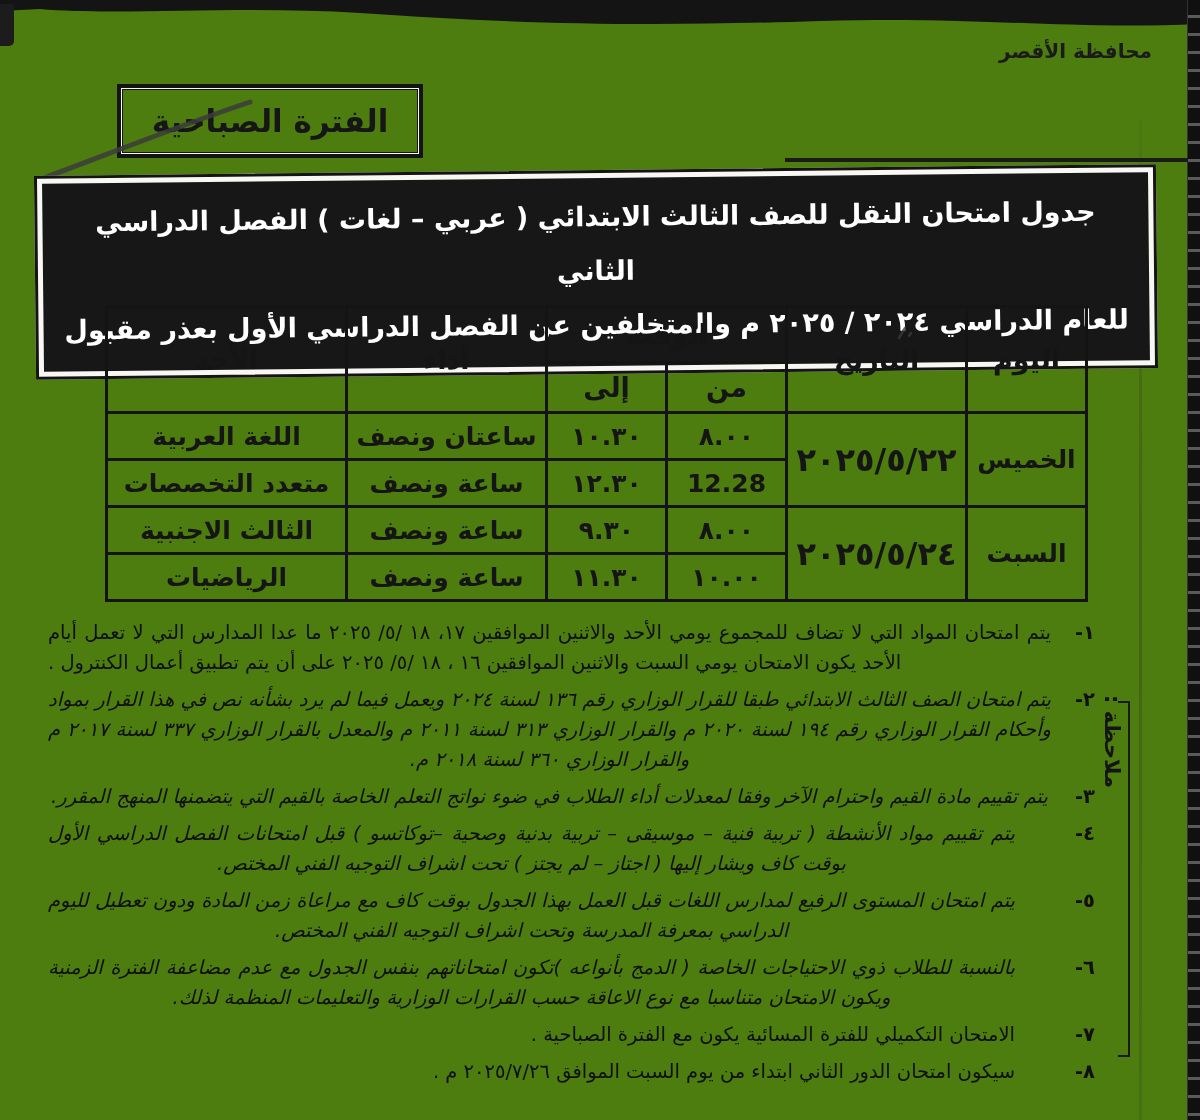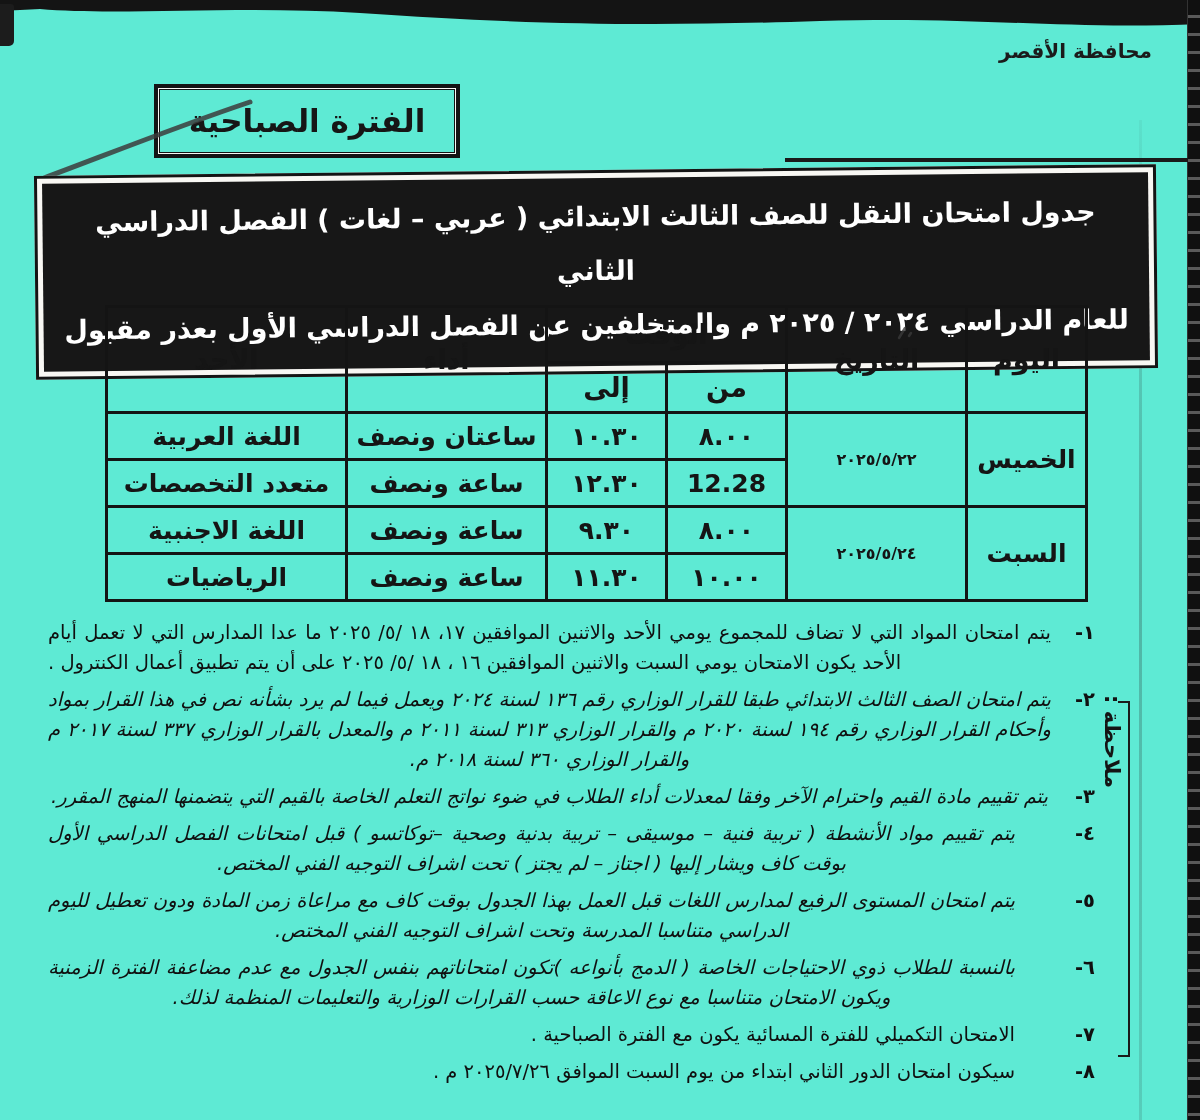--- a/index.html
+++ b/index.html
@@ -7,7 +7,7 @@
   body { font-family:"DejaVu Sans", sans-serif; }
   .page {
     position:relative; width:1200px; height:1120px;
-    background:#5eead4; overflow:hidden; direction:rtl; color:#161616;
+    background:#4d7c0f; overflow:hidden; direction:rtl; color:#161616;
   }
 
   

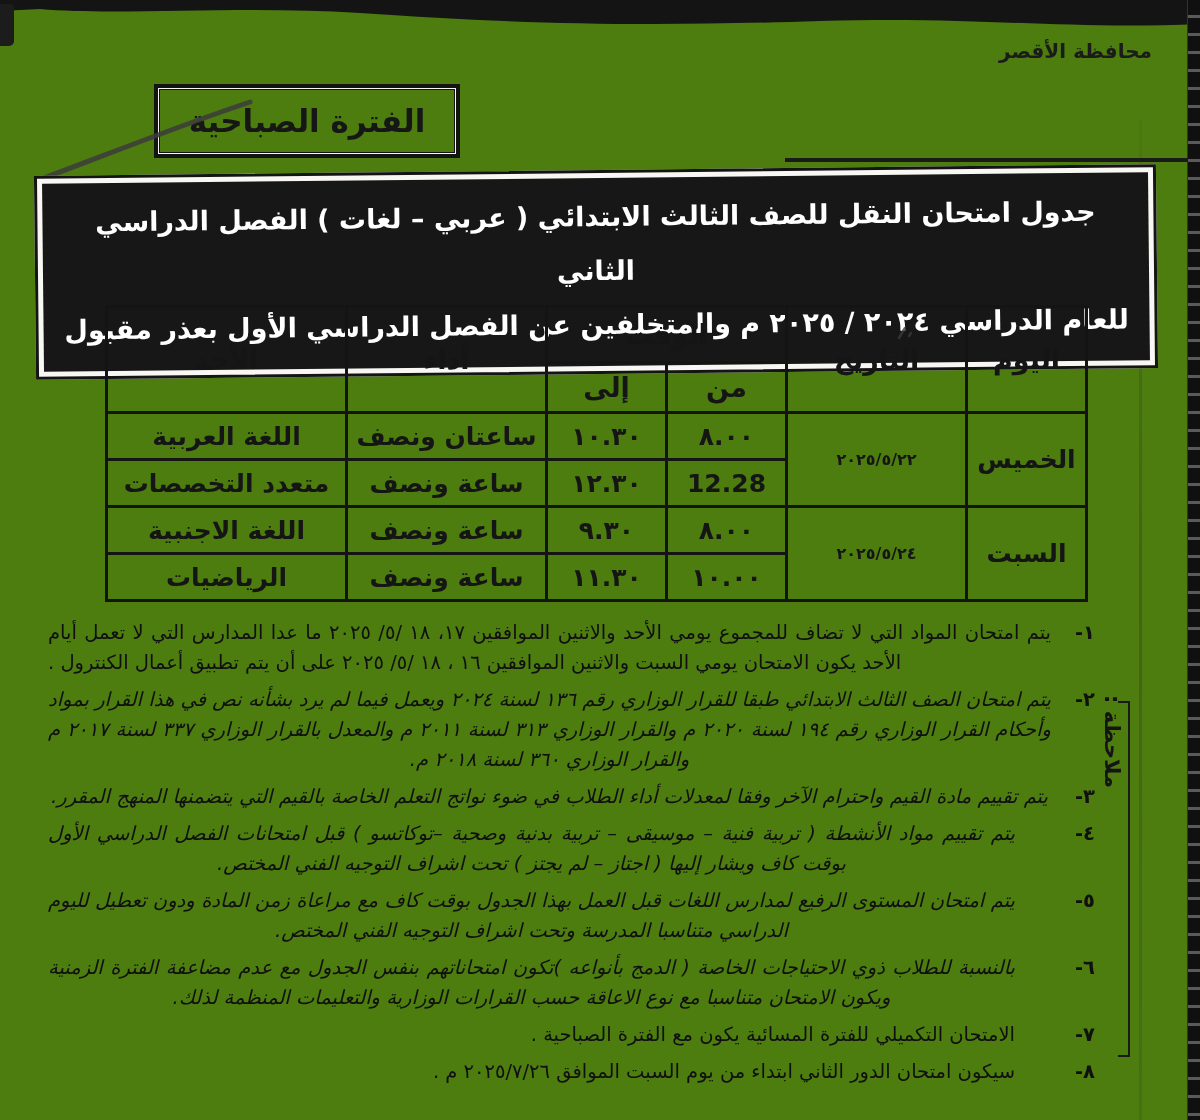--- a/index.html
+++ b/index.html
@@ -35,7 +35,7 @@
     position:absolute; top:84px; left:117px; width:306px; height:74px;
     border:4px solid #141414; box-shadow:0 0 0 1px #f8f7f3 inset, 0 0 0 2px #141414 inset;
     display:flex; align-items:center; justify-content:center;
-    font-size:31px; font-weight:bold; letter-spacing:1px;margin-left:37px;
+    font-size:31px; font-weight:bold; letter-spacing:1px;
   }
   .pen-scribble { position:absolute; top:82px; left:38px; width:225px; height:120px; pointer-events:none; }
   .pen-tick-date { position:absolute; top:322px; left:895px; width:26px; height:22px; pointer-events:none; }

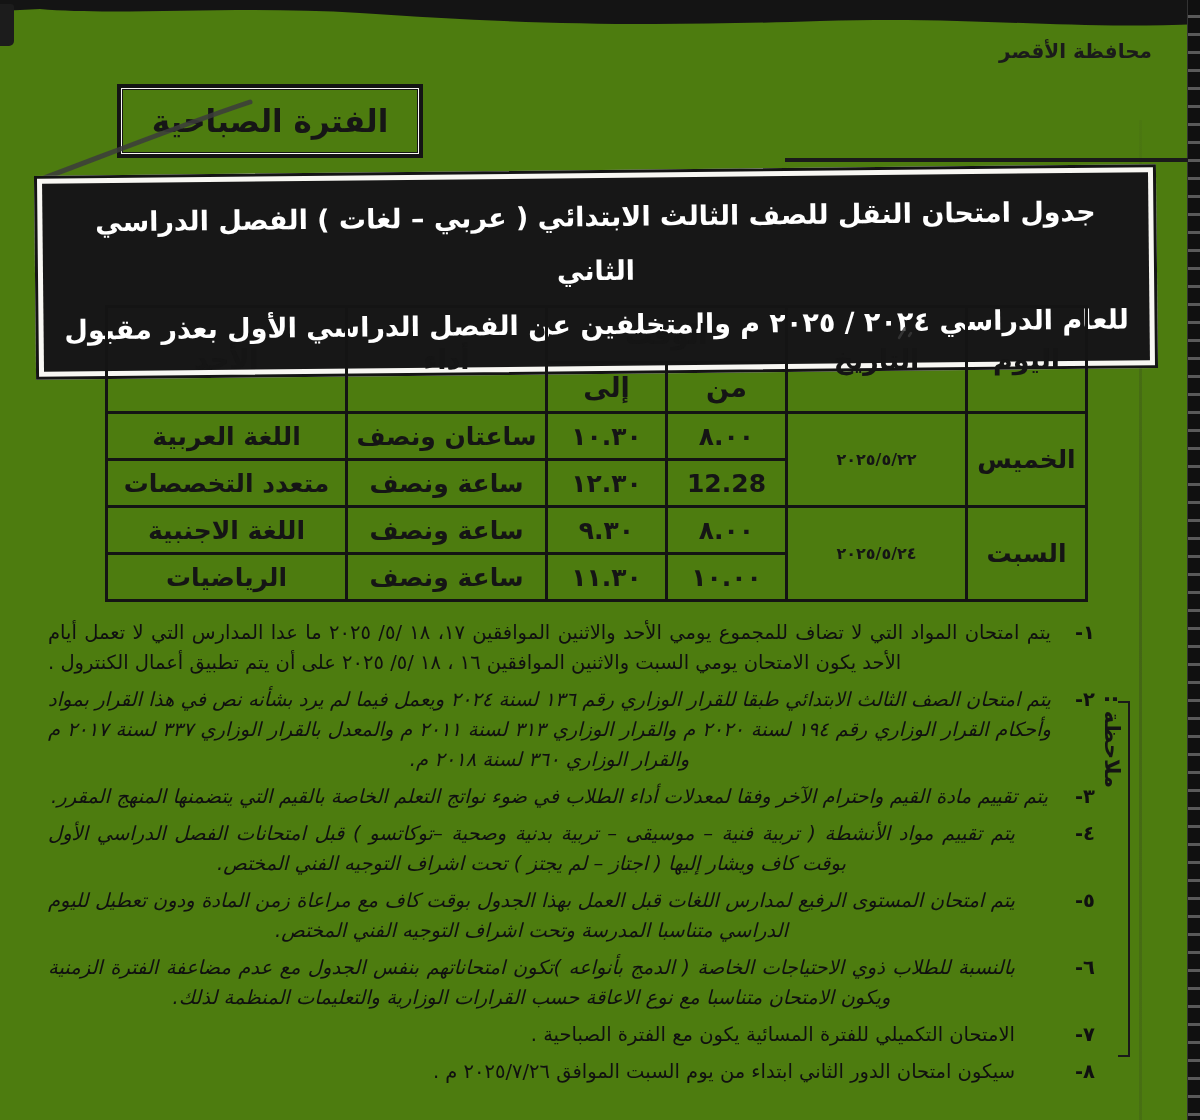--- a/index.html
+++ b/index.html
@@ -66,7 +66,7 @@
   .row-hdr-top    { height:56px; }
   .row-hdr-sub    { height:50px; }
   .row-exam       { height:47px; }
-  .cell-date { font-size:16px; letter-spacing:1px; }
+  .cell-date { font-size:32px; letter-spacing:1px; }
 
   
   .notes { position:absolute; top:618px; right:105px; width:1082px; font-size:19.5px; line-height:30px; color:#101010; }

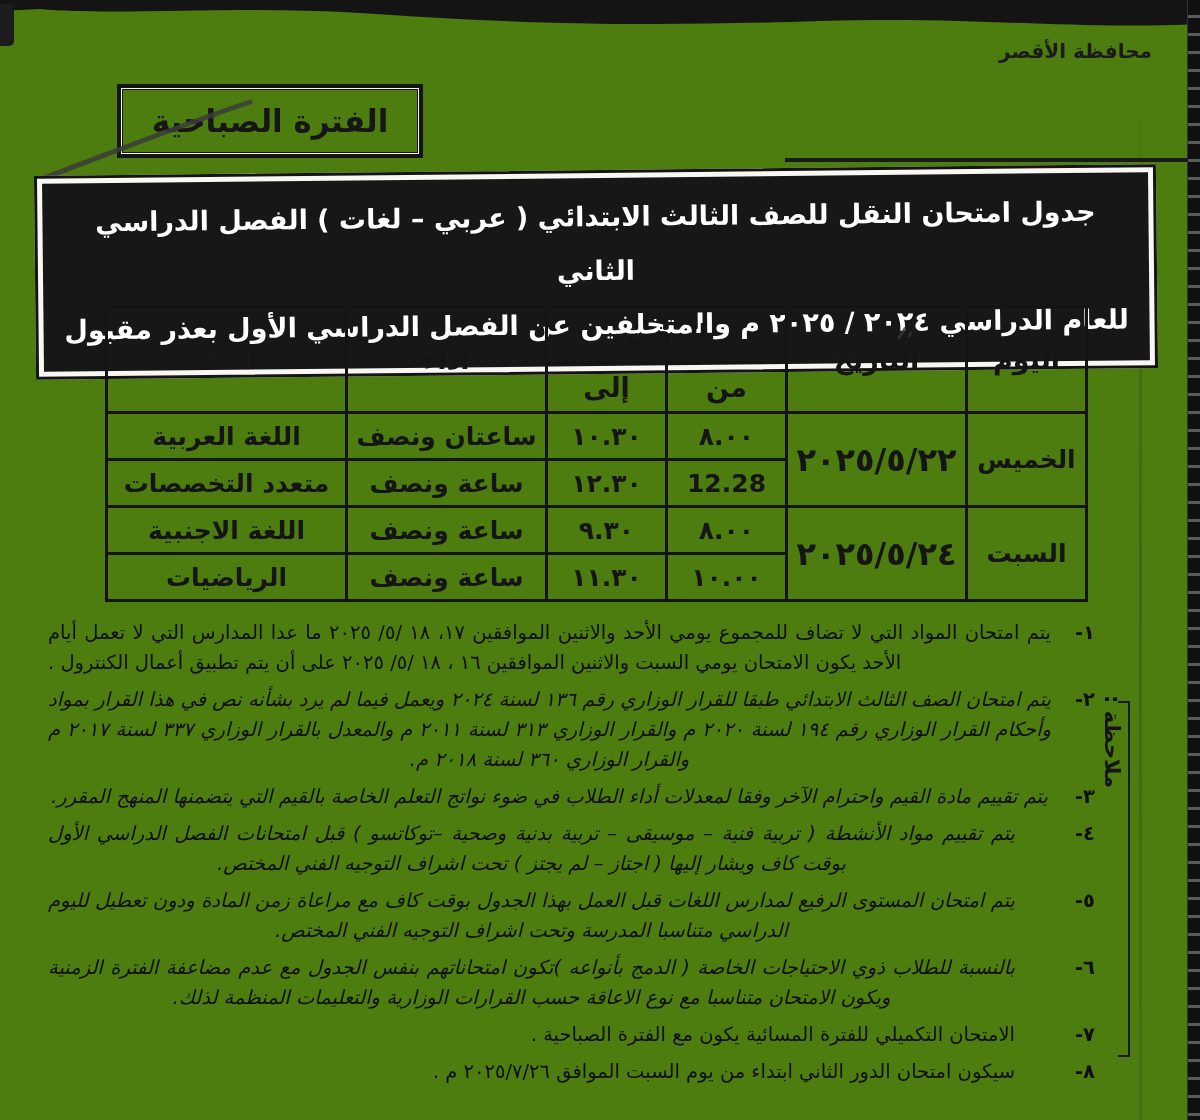--- a/index.html
+++ b/index.html
@@ -165,7 +165,7 @@
           <td>٨.٠٠</td>
           <td>٩.٣٠</td>
           <td>ساعة ونصف</td>
-          <td>اللغة الاجنبية</td>
+          <td>الثالث الاجنبية</td>
         </tr>
         <tr class="row-exam">
           <td>١٠.٠٠</td>

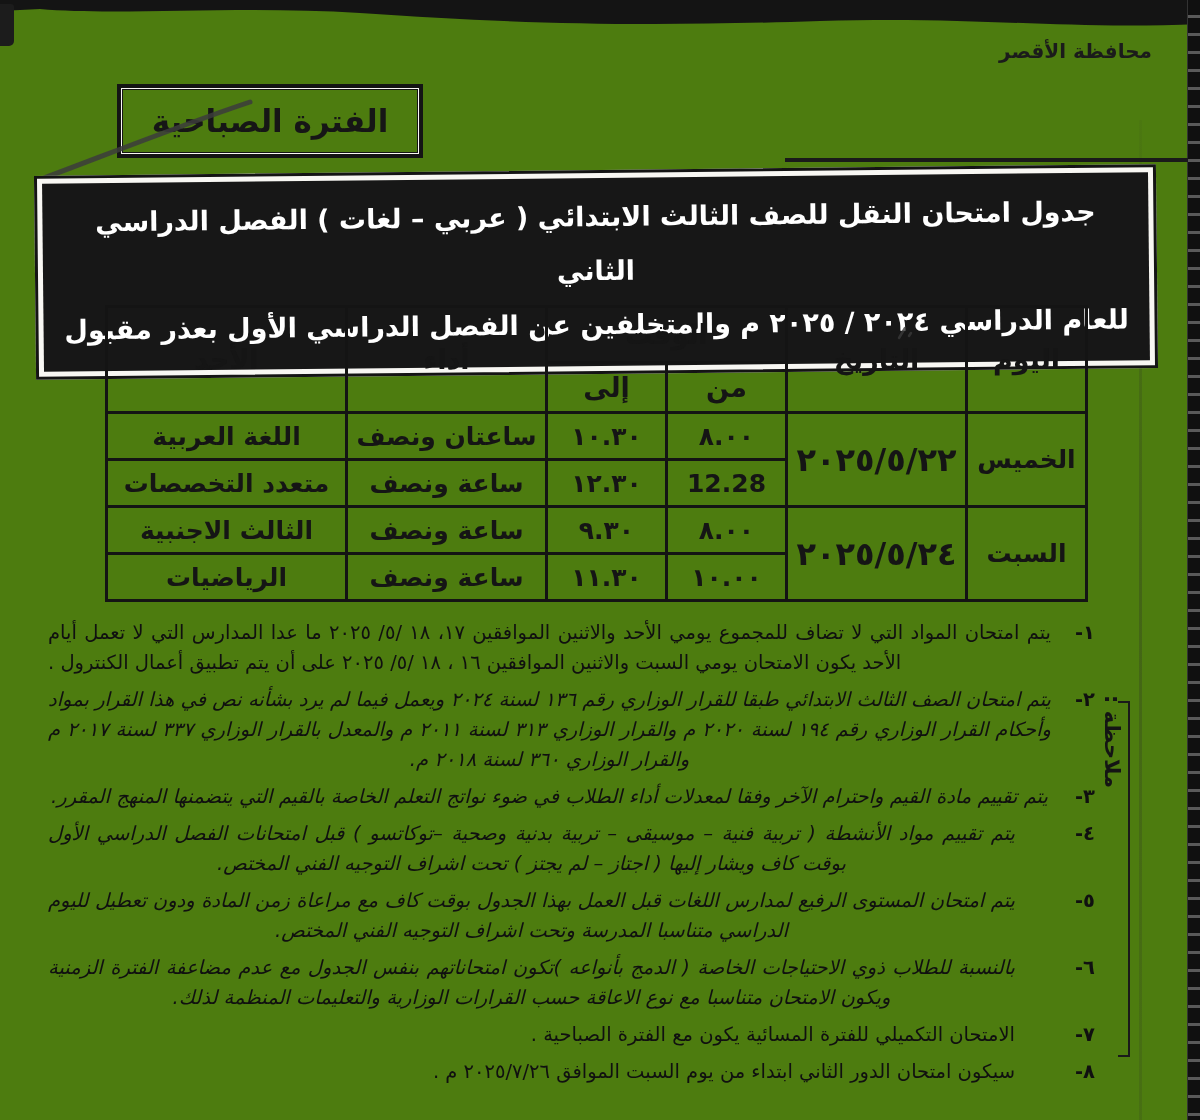--- a/index.html
+++ b/index.html
@@ -199,7 +199,7 @@
     </div>
     <div class="note wide-gap last-center">
       <span class="note-num">٥-</span>
-      <span class="note-text">يتم امتحان المستوى الرفيع لمدارس اللغات قبل العمل بهذا الجدول بوقت كاف مع مراعاة زمن المادة ودون تعطيل لليوم الدراسي متناسبا المدرسة وتحت اشراف التوجيه الفني المختص.</span>
+      <span class="note-text">يتم امتحان المستوى الرفيع لمدارس اللغات قبل العمل بهذا الجدول بوقت كاف مع مراعاة زمن المادة ودون تعطيل لليوم الدراسي بمعرفة المدرسة وتحت اشراف التوجيه الفني المختص.</span>
     </div>
     <div class="note wide-gap last-center">
       <span class="note-num">٦-</span>

